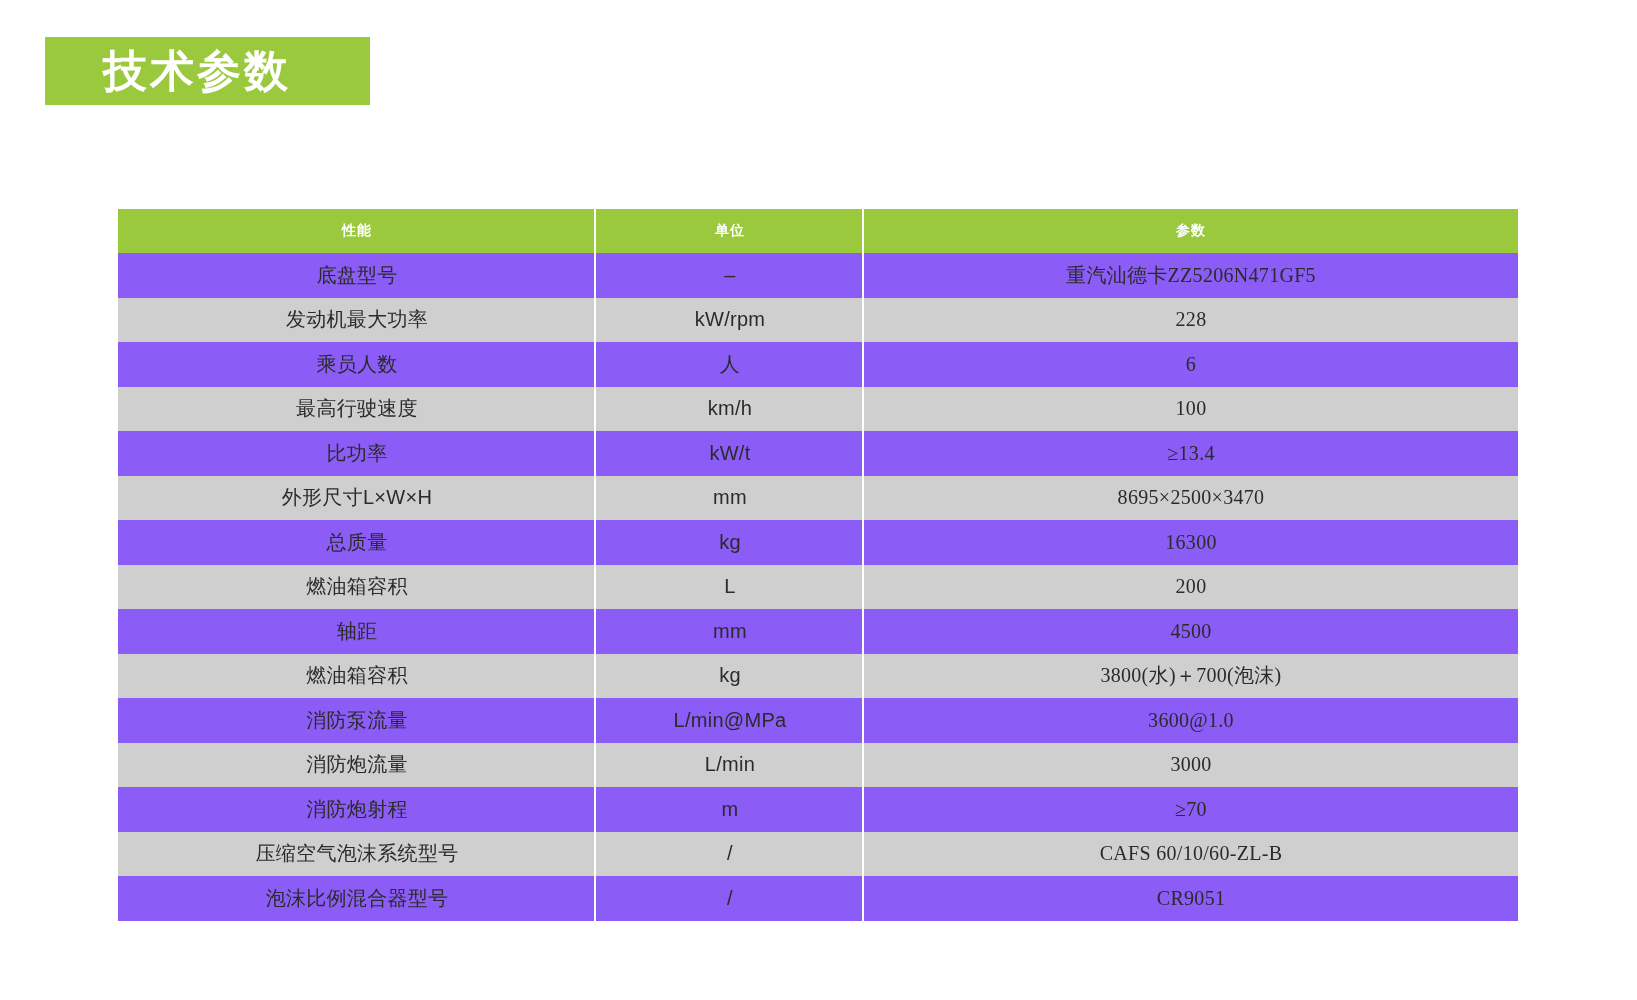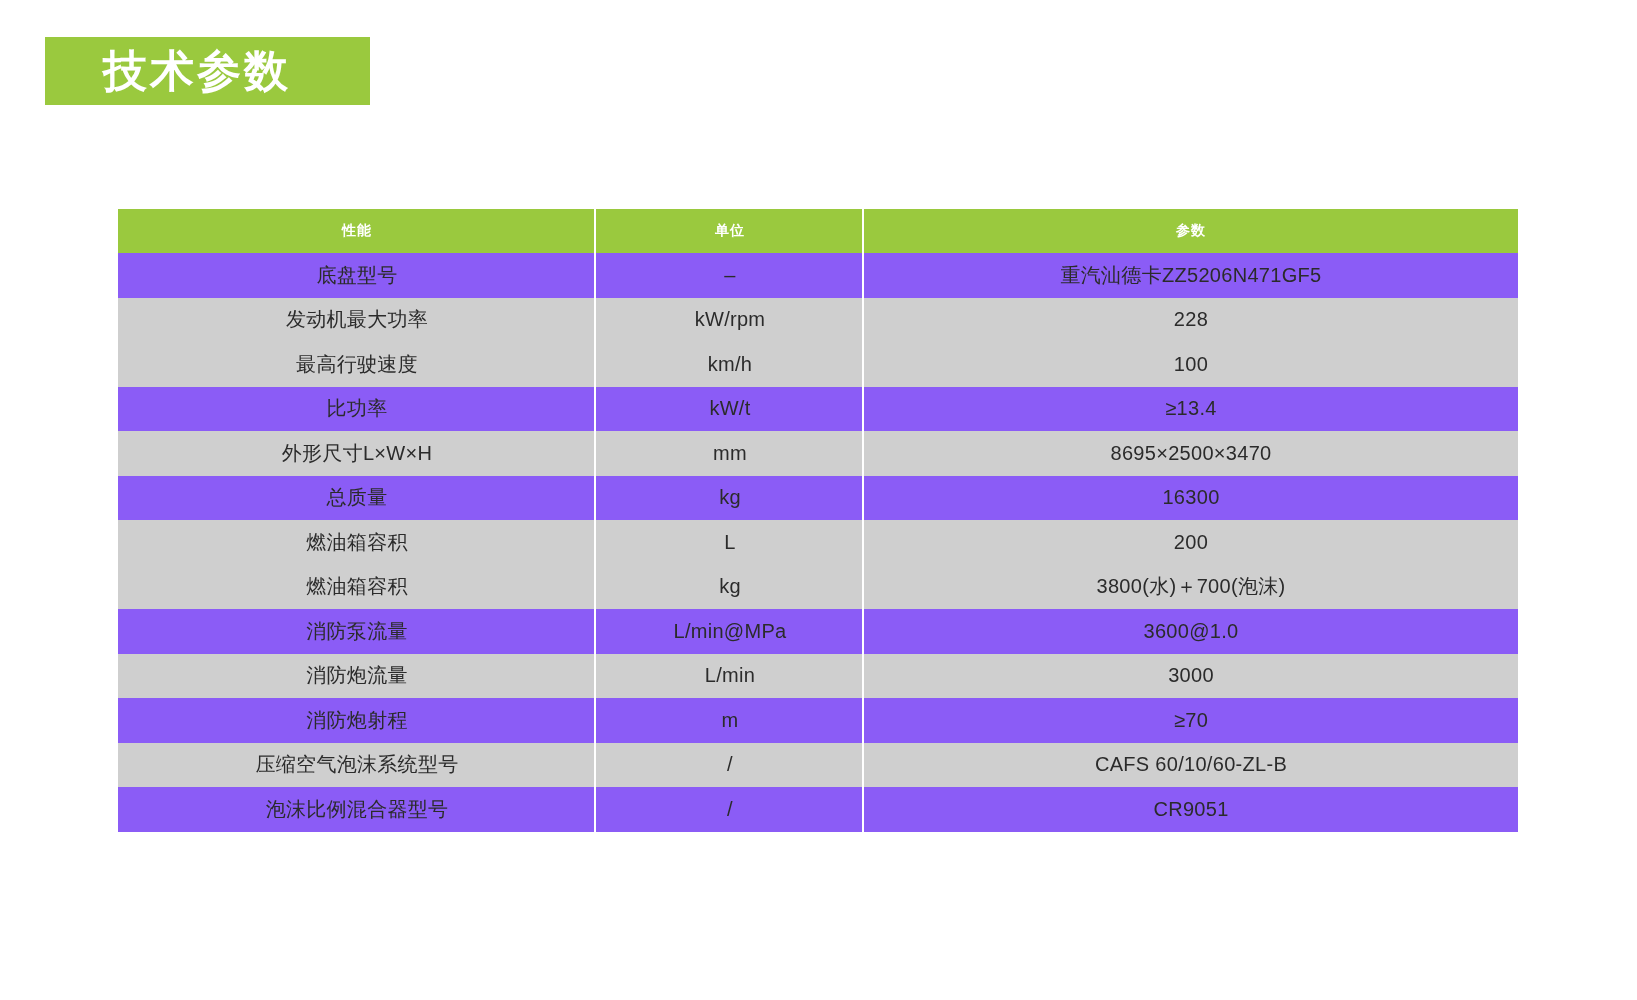--- a/index.html
+++ b/index.html
@@ -83,6 +83,7 @@
   }
   .spec-table tbody td.col-param {
     box-shadow: none;
+    font-family: Liberation Serif, serif;
   }
   .spec-table thead th.h-perf,
   .spec-table thead th.h-unit {

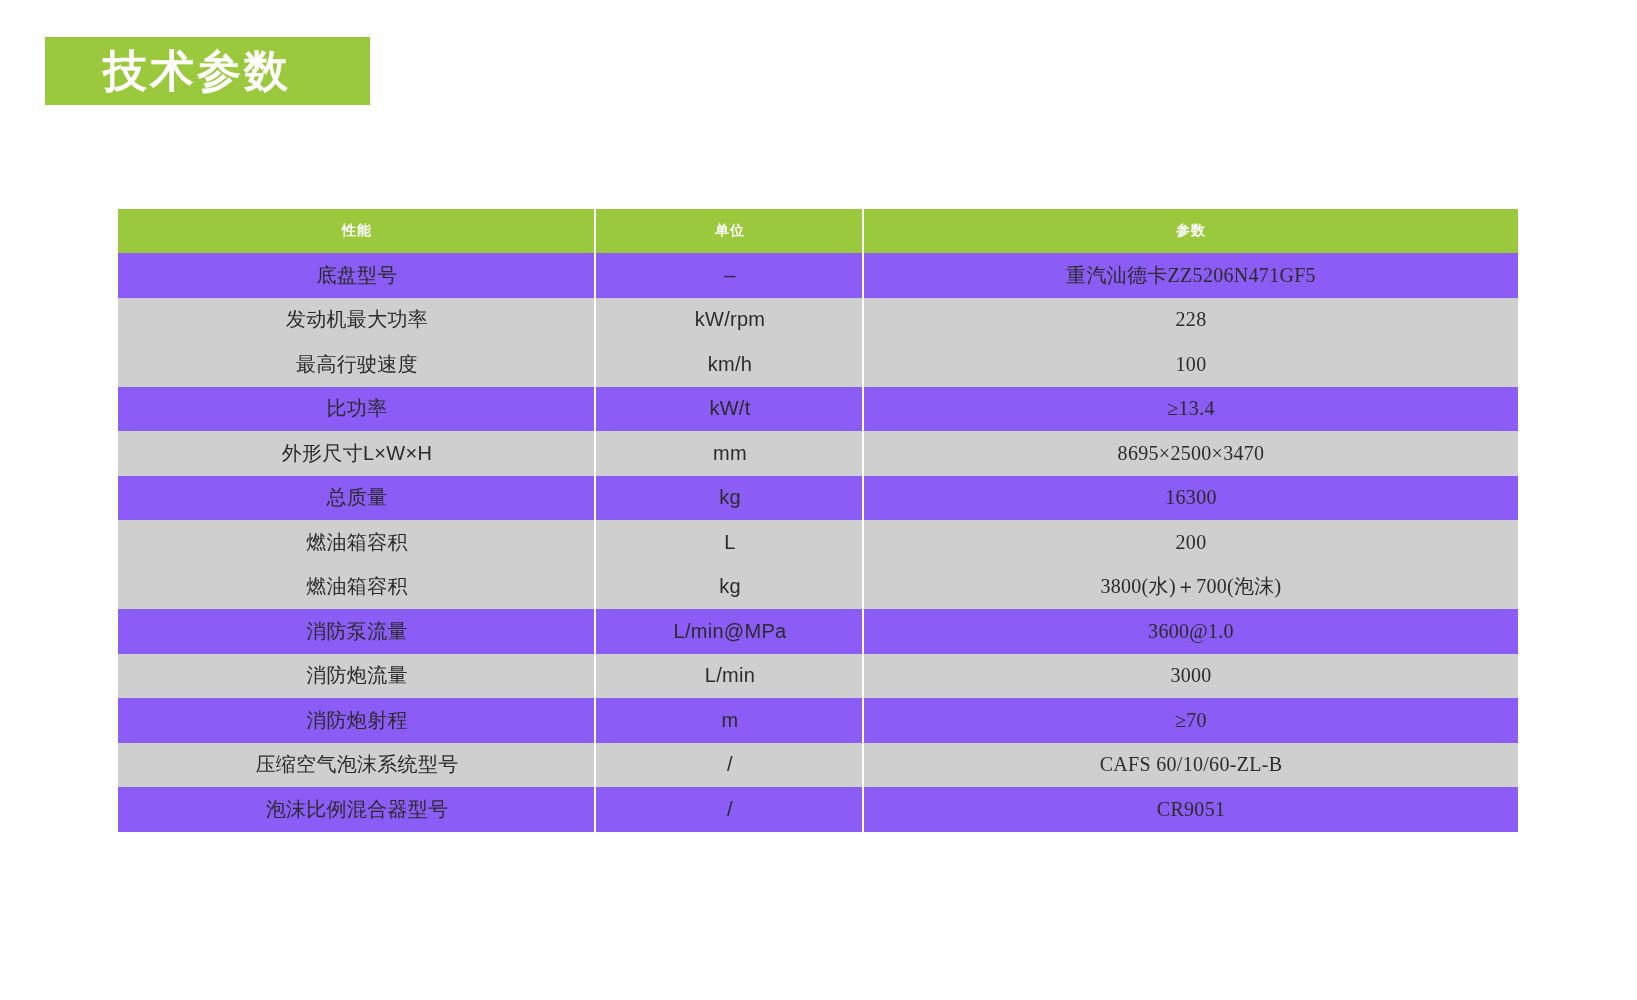--- a/index.html
+++ b/index.html
@@ -123,6 +123,11 @@
         <td class="col-unit">kW/rpm</td>
         <td class="col-param">228</td>
       </tr>
+      <tr class="odd">
+        <td class="col-perf">乘员人数</td>
+        <td class="col-unit">人</td>
+        <td class="col-param">6</td>
+      </tr>
       <tr class="even">
         <td class="col-perf">最高行驶速度</td>
         <td class="col-unit">km/h</td>

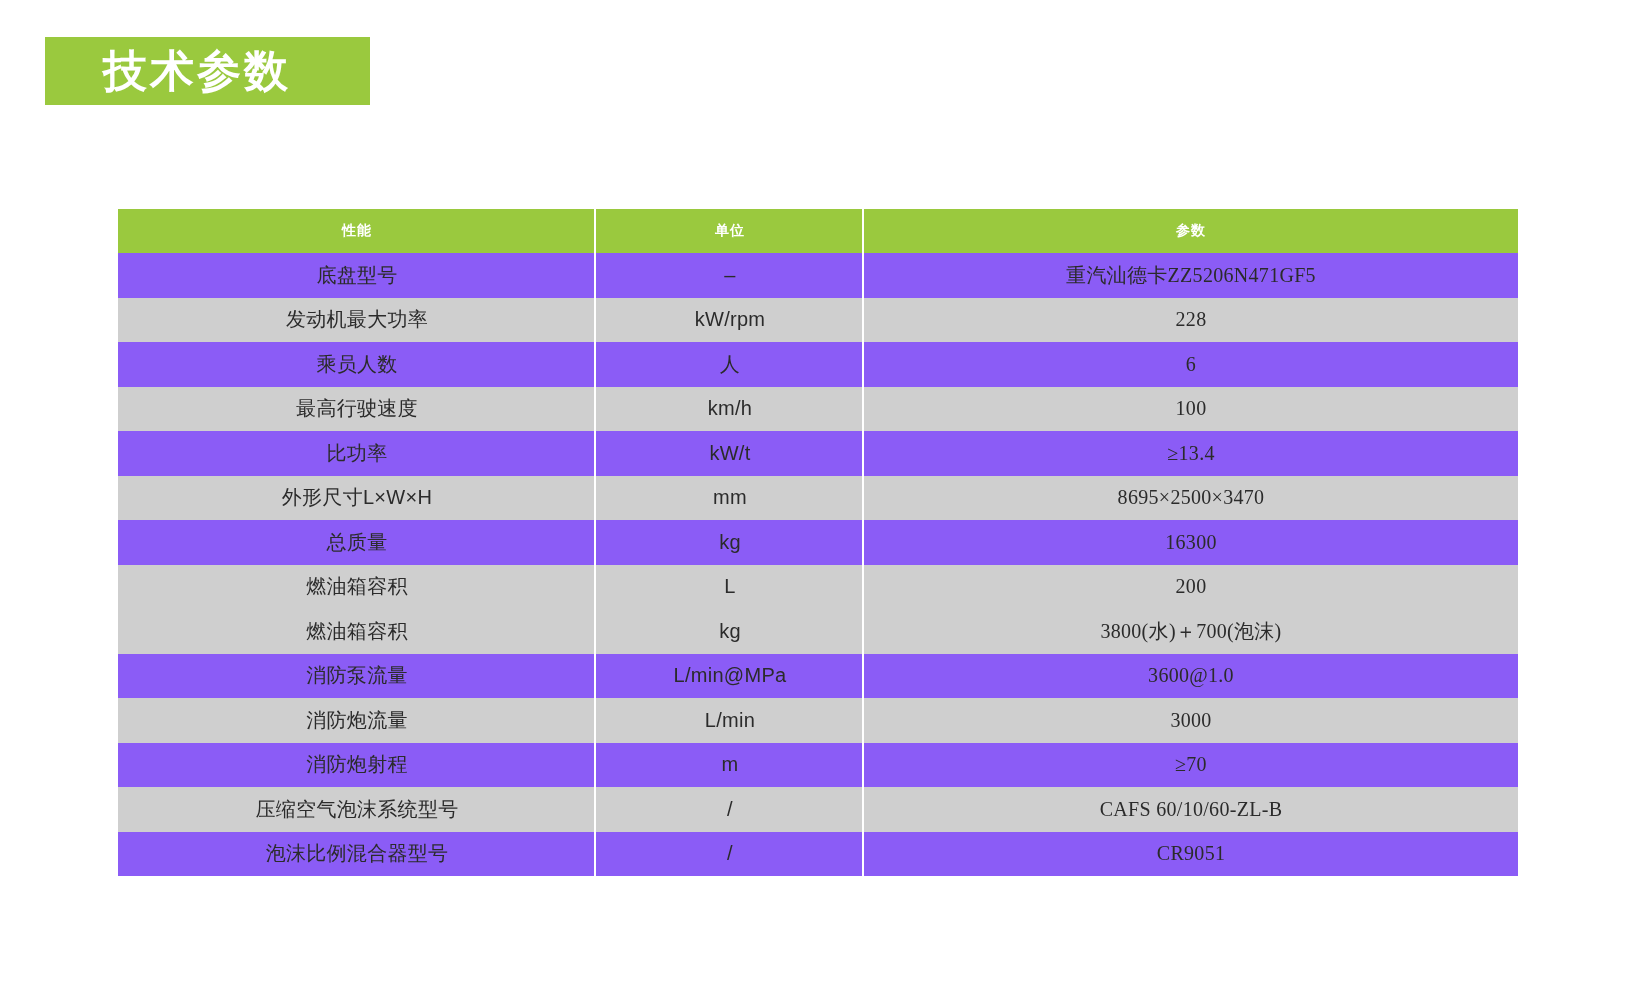--- a/index.html
+++ b/index.html
@@ -153,6 +153,11 @@
         <td class="col-unit">L</td>
         <td class="col-param">200</td>
       </tr>
+      <tr class="odd">
+        <td class="col-perf">轴距</td>
+        <td class="col-unit">mm</td>
+        <td class="col-param">4500</td>
+      </tr>
       <tr class="even">
         <td class="col-perf">燃油箱容积</td>
         <td class="col-unit">kg</td>

